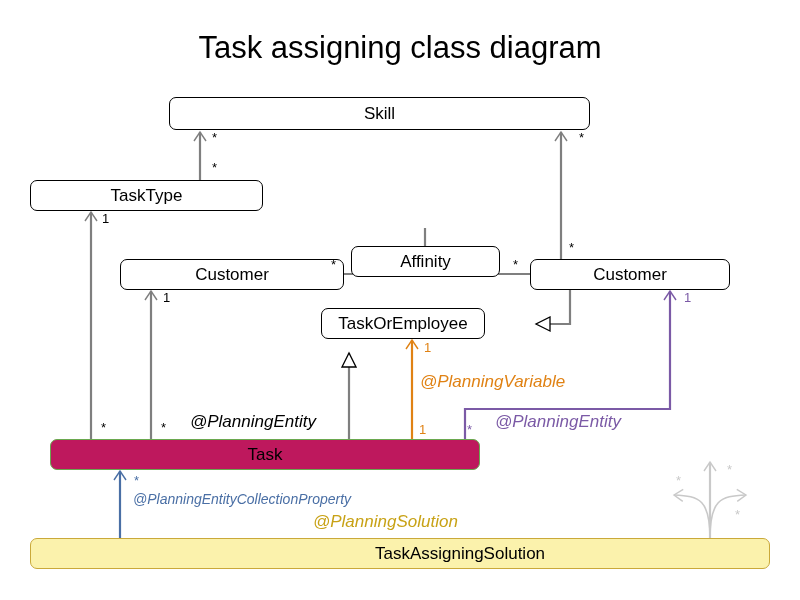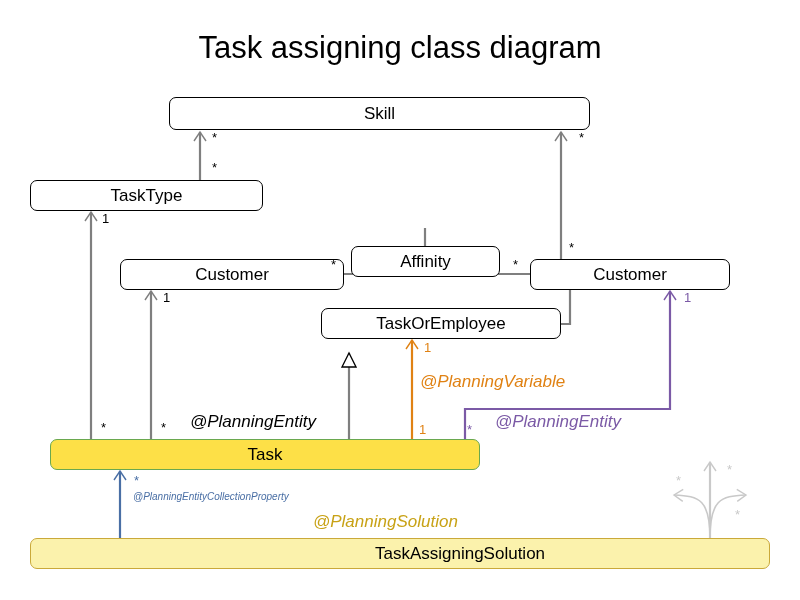--- a/index.html
+++ b/index.html
@@ -152,7 +152,7 @@
     <span class="cls-label">Customer</span>
   </div>
 
-  <div class="cls-box" style="left:321px; top:308px; width:240px; height:31px;">
+  <div class="cls-box" style="left:321px; top:308px; width:164px; height:31px;">
     <span class="cls-label">TaskOrEmployee</span>
   </div>
 

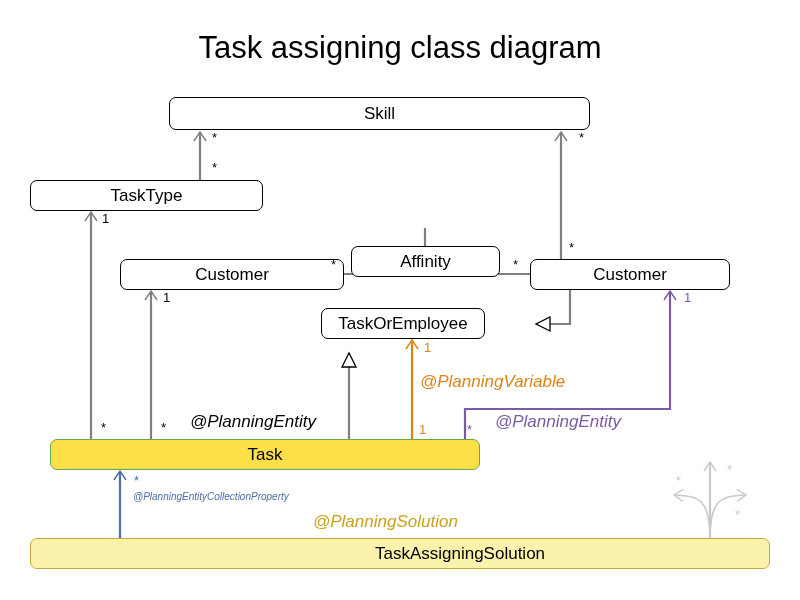--- a/index.html
+++ b/index.html
@@ -47,7 +47,7 @@
     font-family: "Liberation Sans", sans-serif;
   }
   .cls-box.entity {
-    background: #fde047;
+    background: #be185d;
     border-color: #6aa84f;
   }
   .cls-box.solution {

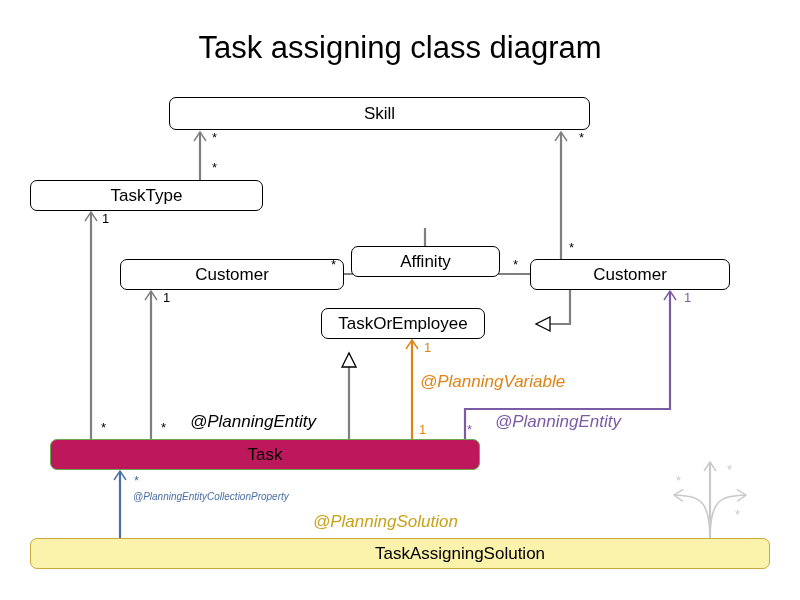--- a/index.html
+++ b/index.html
@@ -167,7 +167,7 @@
   <div class="ann" style="left:190px; top:412px; color:#000000;">@PlanningEntity</div>
   <div class="ann" style="left:420px; top:372px; color:#e08214;">@PlanningVariable</div>
   <div class="ann" style="left:495px; top:412px; color:#7b5aa6;">@PlanningEntity</div>
-  <div class="ann" style="left:133px; top:491px; color:#4a6fa5; font-size:10px;">@PlanningEntityCollectionProperty</div>
+  <div class="ann" style="left:133px; top:491px; color:#4a6fa5; font-size:14px;">@PlanningEntityCollectionProperty</div>
   <div class="ann" style="left:313px; top:512px; color:#c8a216;">@PlanningSolution</div>
 
   <div class="mult" style="left:212px; top:131px; color:#000;">*</div>

